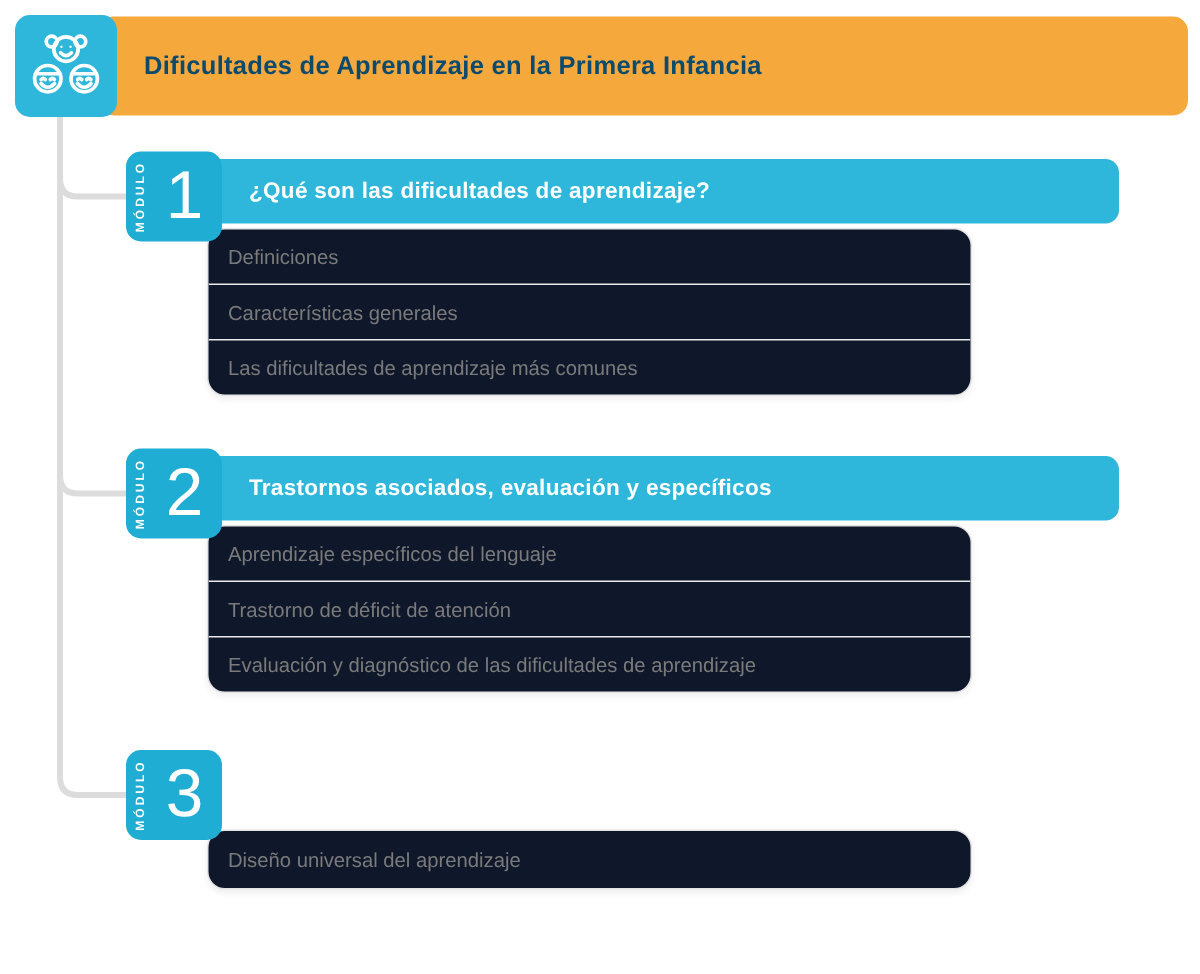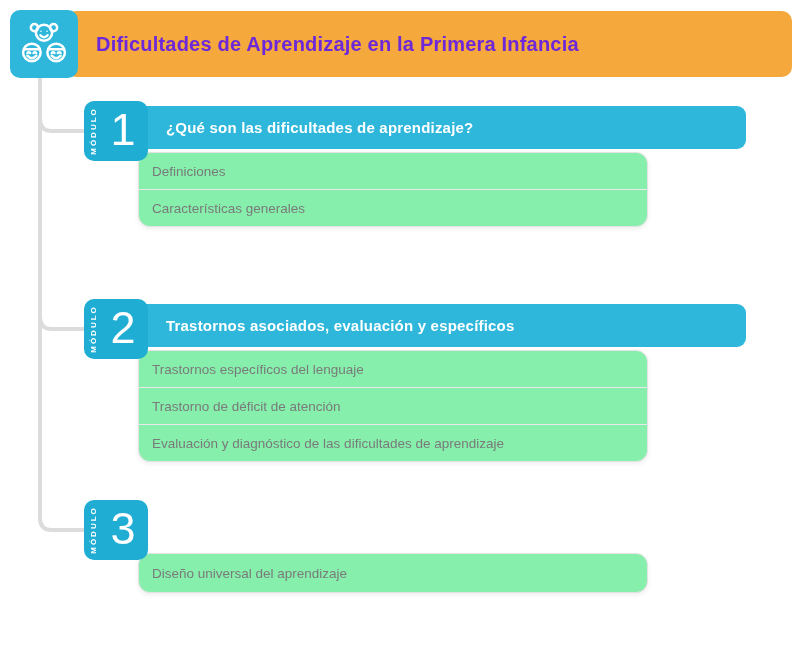--- a/index.html
+++ b/index.html
@@ -21,7 +21,7 @@
     background:var(--orange);border-radius:10px;z-index:3;
     display:flex;align-items:center;padding-left:30px;box-sizing:border-box;
   }
-  .header-title{color:#6d28d9;font-size:20px;font-weight:bold;letter-spacing:.2px;}
+  .header-title{color:#0c4a6e;font-size:17px;font-weight:bold;letter-spacing:.2px;}
 
   .module-bar{
     position:absolute;left:90px;width:656px;height:43px;

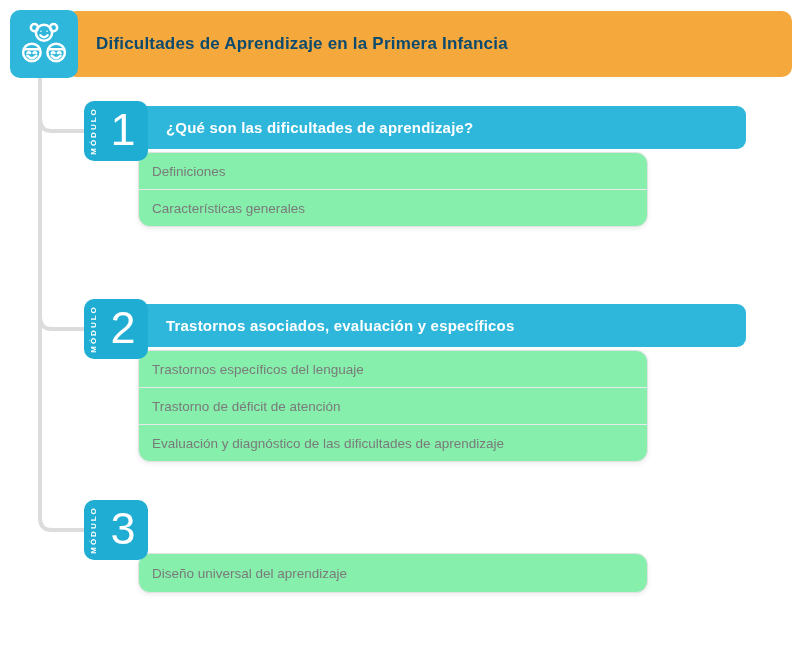--- a/index.html
+++ b/index.html
@@ -48,7 +48,7 @@
   }
 
   .panel{
-    position:absolute;left:138px;width:510px;background:#86efac;
+    position:absolute;left:138px;width:510px;background:#0f172a;
     border:1px solid var(--panel-border);border-radius:12px;z-index:2;
     box-shadow:0 2px 5px rgba(0,0,0,.07);box-sizing:border-box;overflow:hidden;
   }

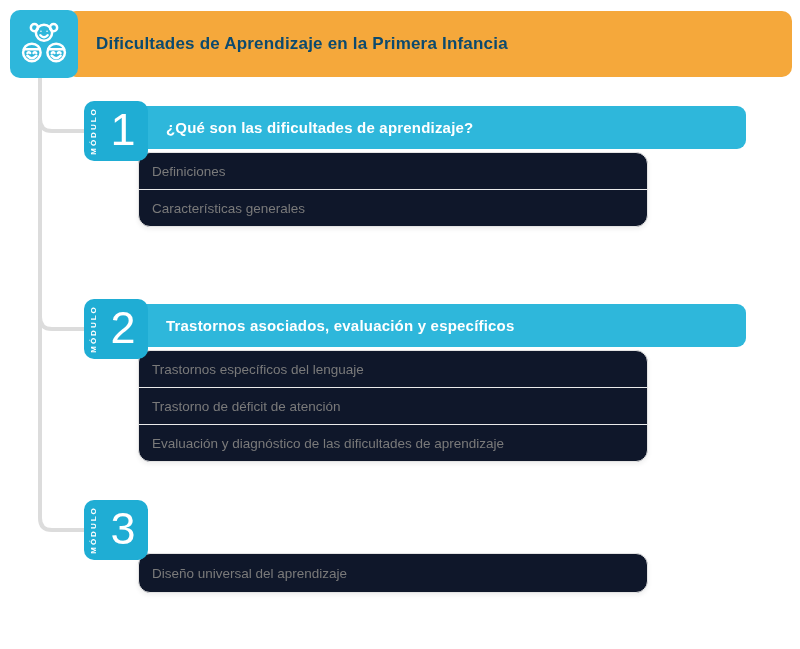--- a/index.html
+++ b/index.html
@@ -113,6 +113,9 @@
     <div class="row">
         <span>Características generales</span>
       </div>
+    <div class="row">
+        <span>Las dificultades de aprendizaje más comunes</span>
+      </div>
   </div>
 
   <div class="module-bar m2">

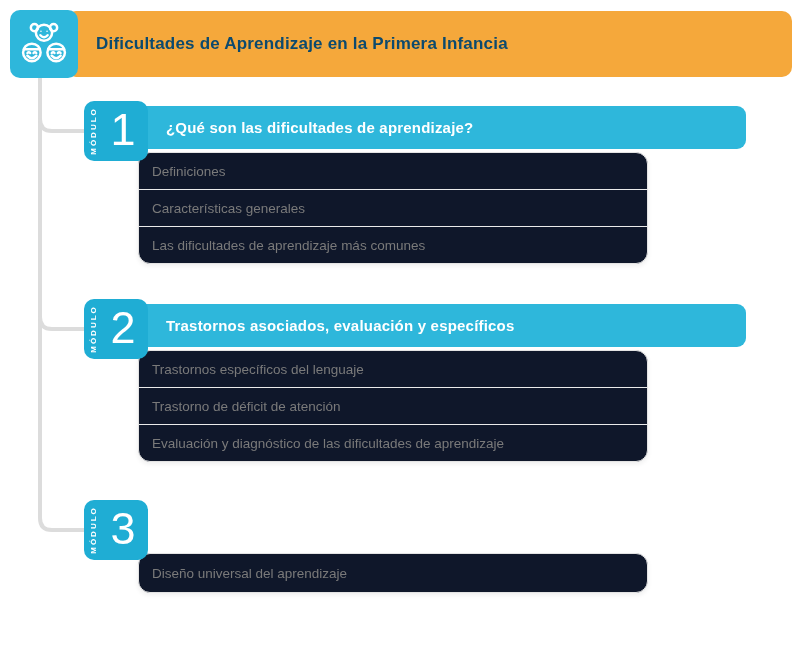--- a/index.html
+++ b/index.html
@@ -127,7 +127,7 @@
   </div>
   <div class="panel m2">
     <div class="row">
-        <span>Trastornos específicos del lenguaje</span>
+        <span>Aprendizaje específicos del lenguaje</span>
       </div>
     <div class="row">
         <span>Trastorno de déficit de atención</span>

